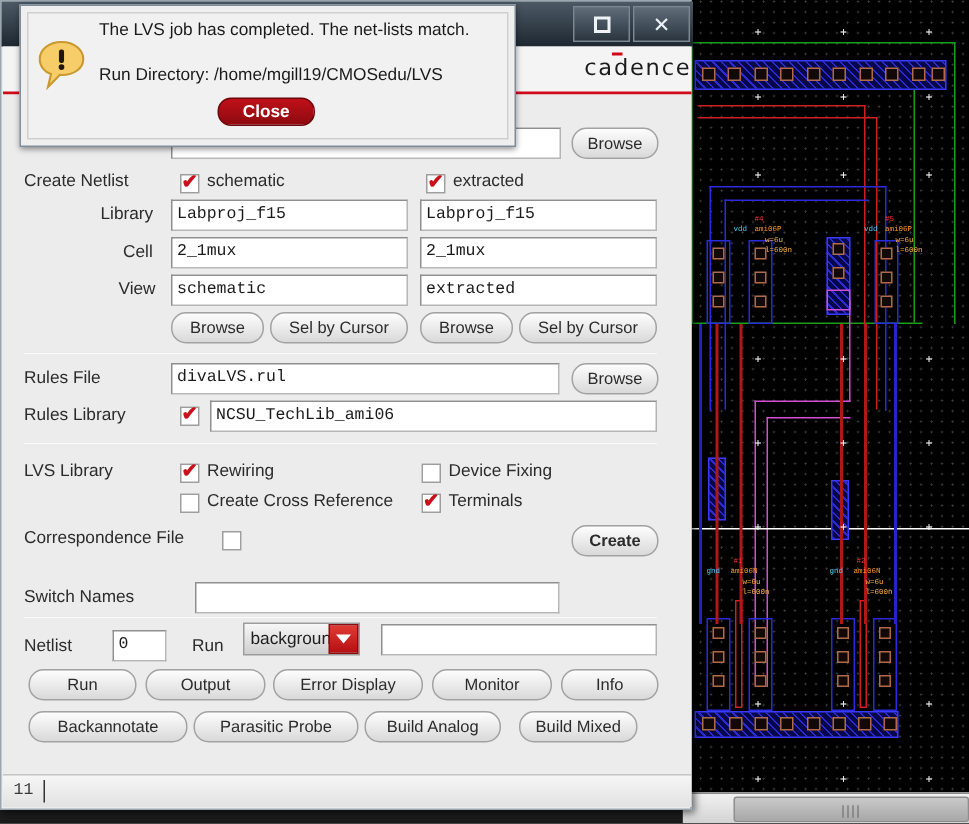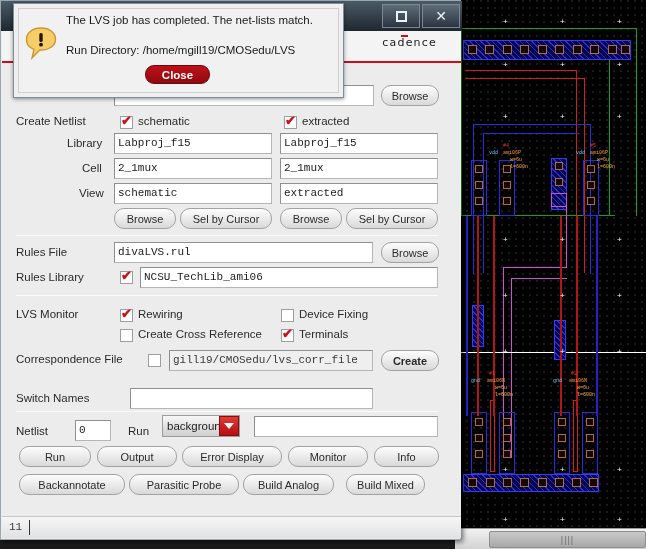--- a/index.html
+++ b/index.html
@@ -92,8 +92,8 @@
     border-bottom:2px solid #cf0a1a;
   }
   #brand {
-    position:absolute; right:24px; top:5px;
-    font-size:11px; color:#1b1b1b; letter-spacing:1.2px;
+    position:absolute; right:0; top:5px;
+    font-size:15px; color:#1b1b1b; letter-spacing:1.2px;
     font-family:"DejaVu Sans", sans-serif;
   }
   #brand .mac {

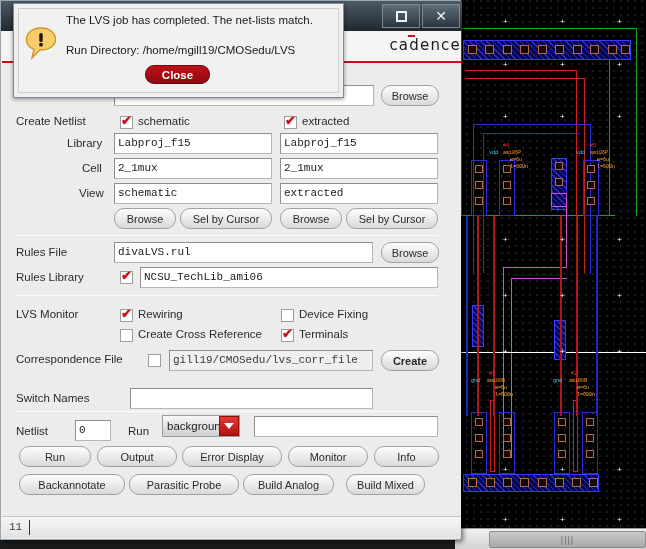--- a/index.html
+++ b/index.html
@@ -403,7 +403,7 @@
 
       <div class="hr" style="left:14px;top:232px;width:422px;"></div>
 
-      <div class="flabel" style="left:14px;top:245px;">LVS Monitor</div>
+      <div class="flabel" style="left:14px;top:245px;">LVS Library</div>
 
       <div class="cb on" style="left:118px;top:246px;"></div>
       <div class="cbl" style="left:136px;top:245px;">Rewiring</div>

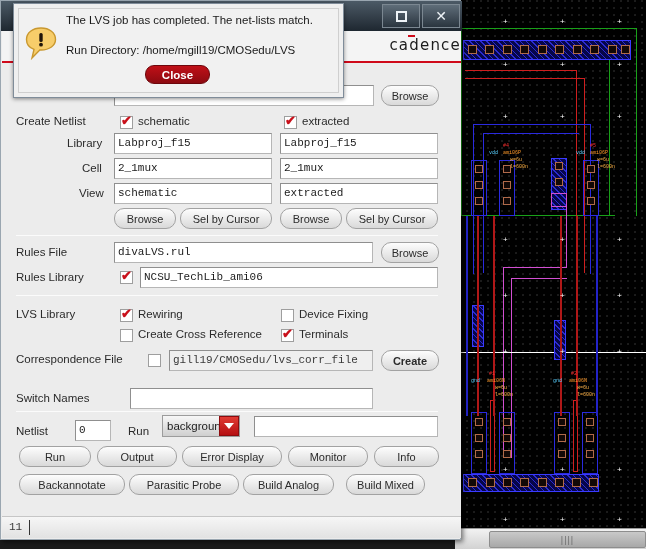--- a/index.html
+++ b/index.html
@@ -419,7 +419,6 @@
 
       <div class="flabel" style="left:14px;top:290px;">Correspondence File</div>
       <div class="cb" style="left:146px;top:291px;"></div>
-      <div class="tf dim" style="left:167px;top:287px;width:204px;">gill19/CMOSedu/lvs_corr_file</div>
       <div class="btn" style="left:379px;top:287px;width:58px;font-weight:bold;">Create</div>
 
       <div class="flabel" style="left:14px;top:329px;">Switch Names</div>

